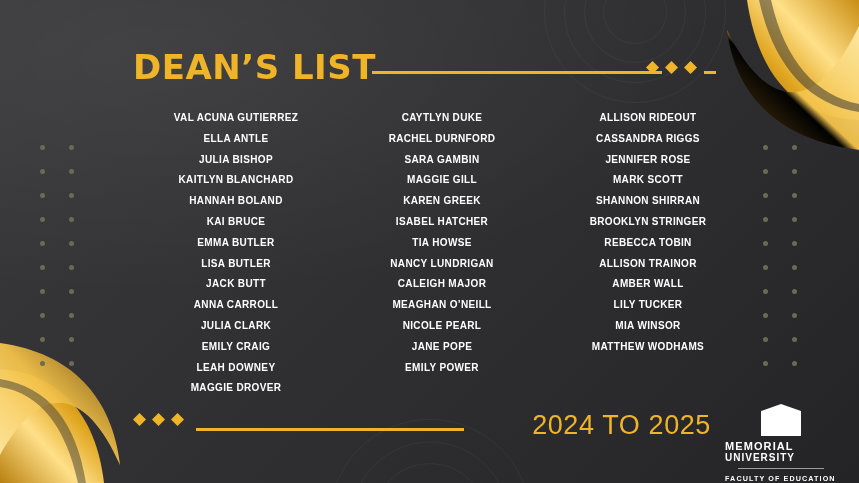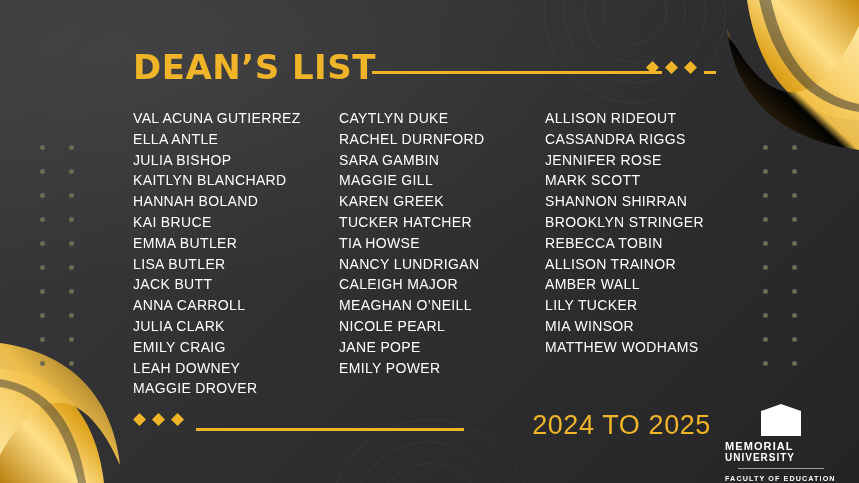--- a/index.html
+++ b/index.html
@@ -124,12 +124,13 @@
   }
   .name {
     color: #ffffff;
-    font-size: 14px;
-    font-weight: 400;
+    font-size: 10px;
+    font-weight: 700;
     letter-spacing: 0.35px;
     line-height: 20.8px;
     white-space: nowrap;
     font-family: "Liberation Sans", sans-serif;
+    text-align: center;
   }
 
   

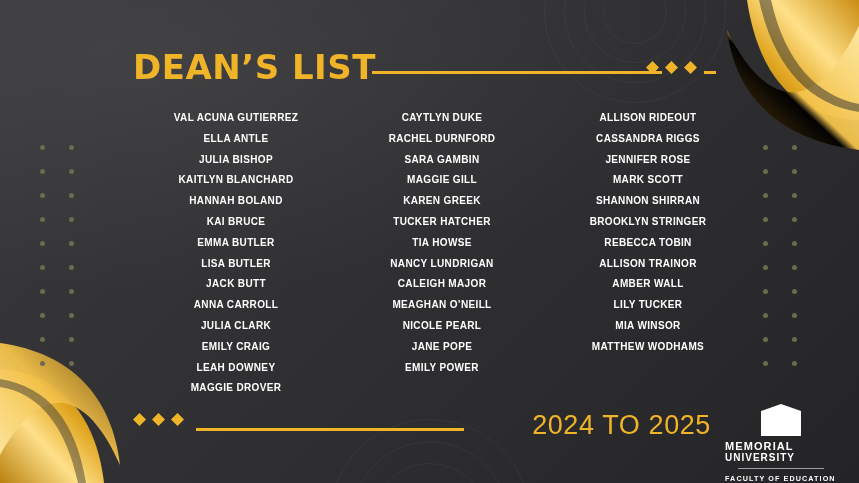--- a/index.html
+++ b/index.html
@@ -342,7 +342,7 @@
       <div class="name">SARA GAMBIN</div>
       <div class="name">MAGGIE GILL</div>
       <div class="name">KAREN GREEK</div>
-      <div class="name">TUCKER HATCHER</div>
+      <div class="name">ISABEL HATCHER</div>
       <div class="name">TIA HOWSE</div>
       <div class="name">NANCY LUNDRIGAN</div>
       <div class="name">CALEIGH MAJOR</div>

